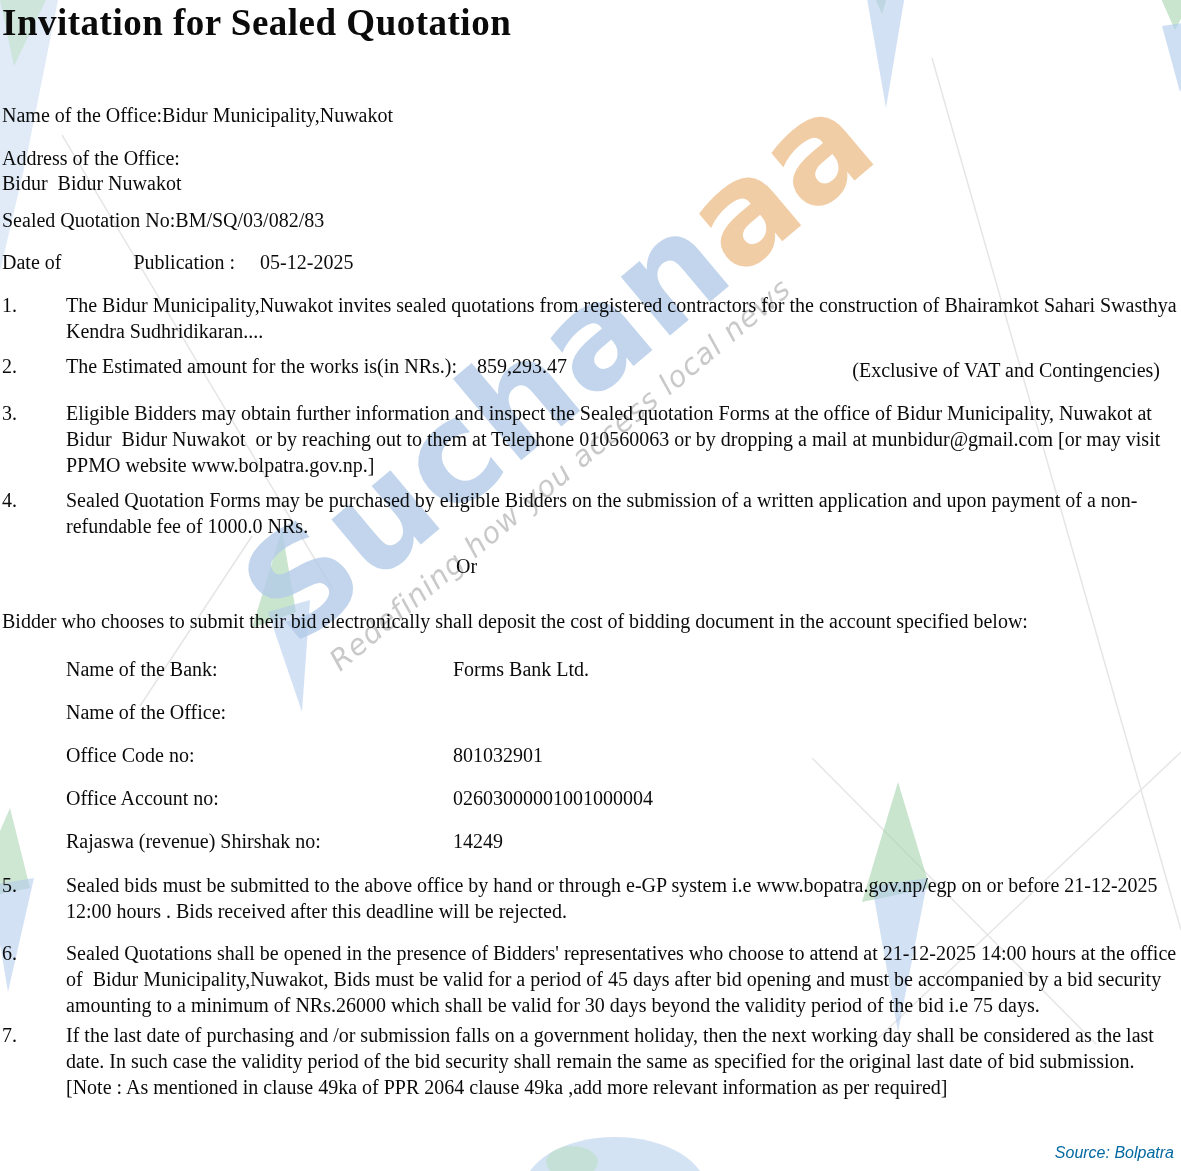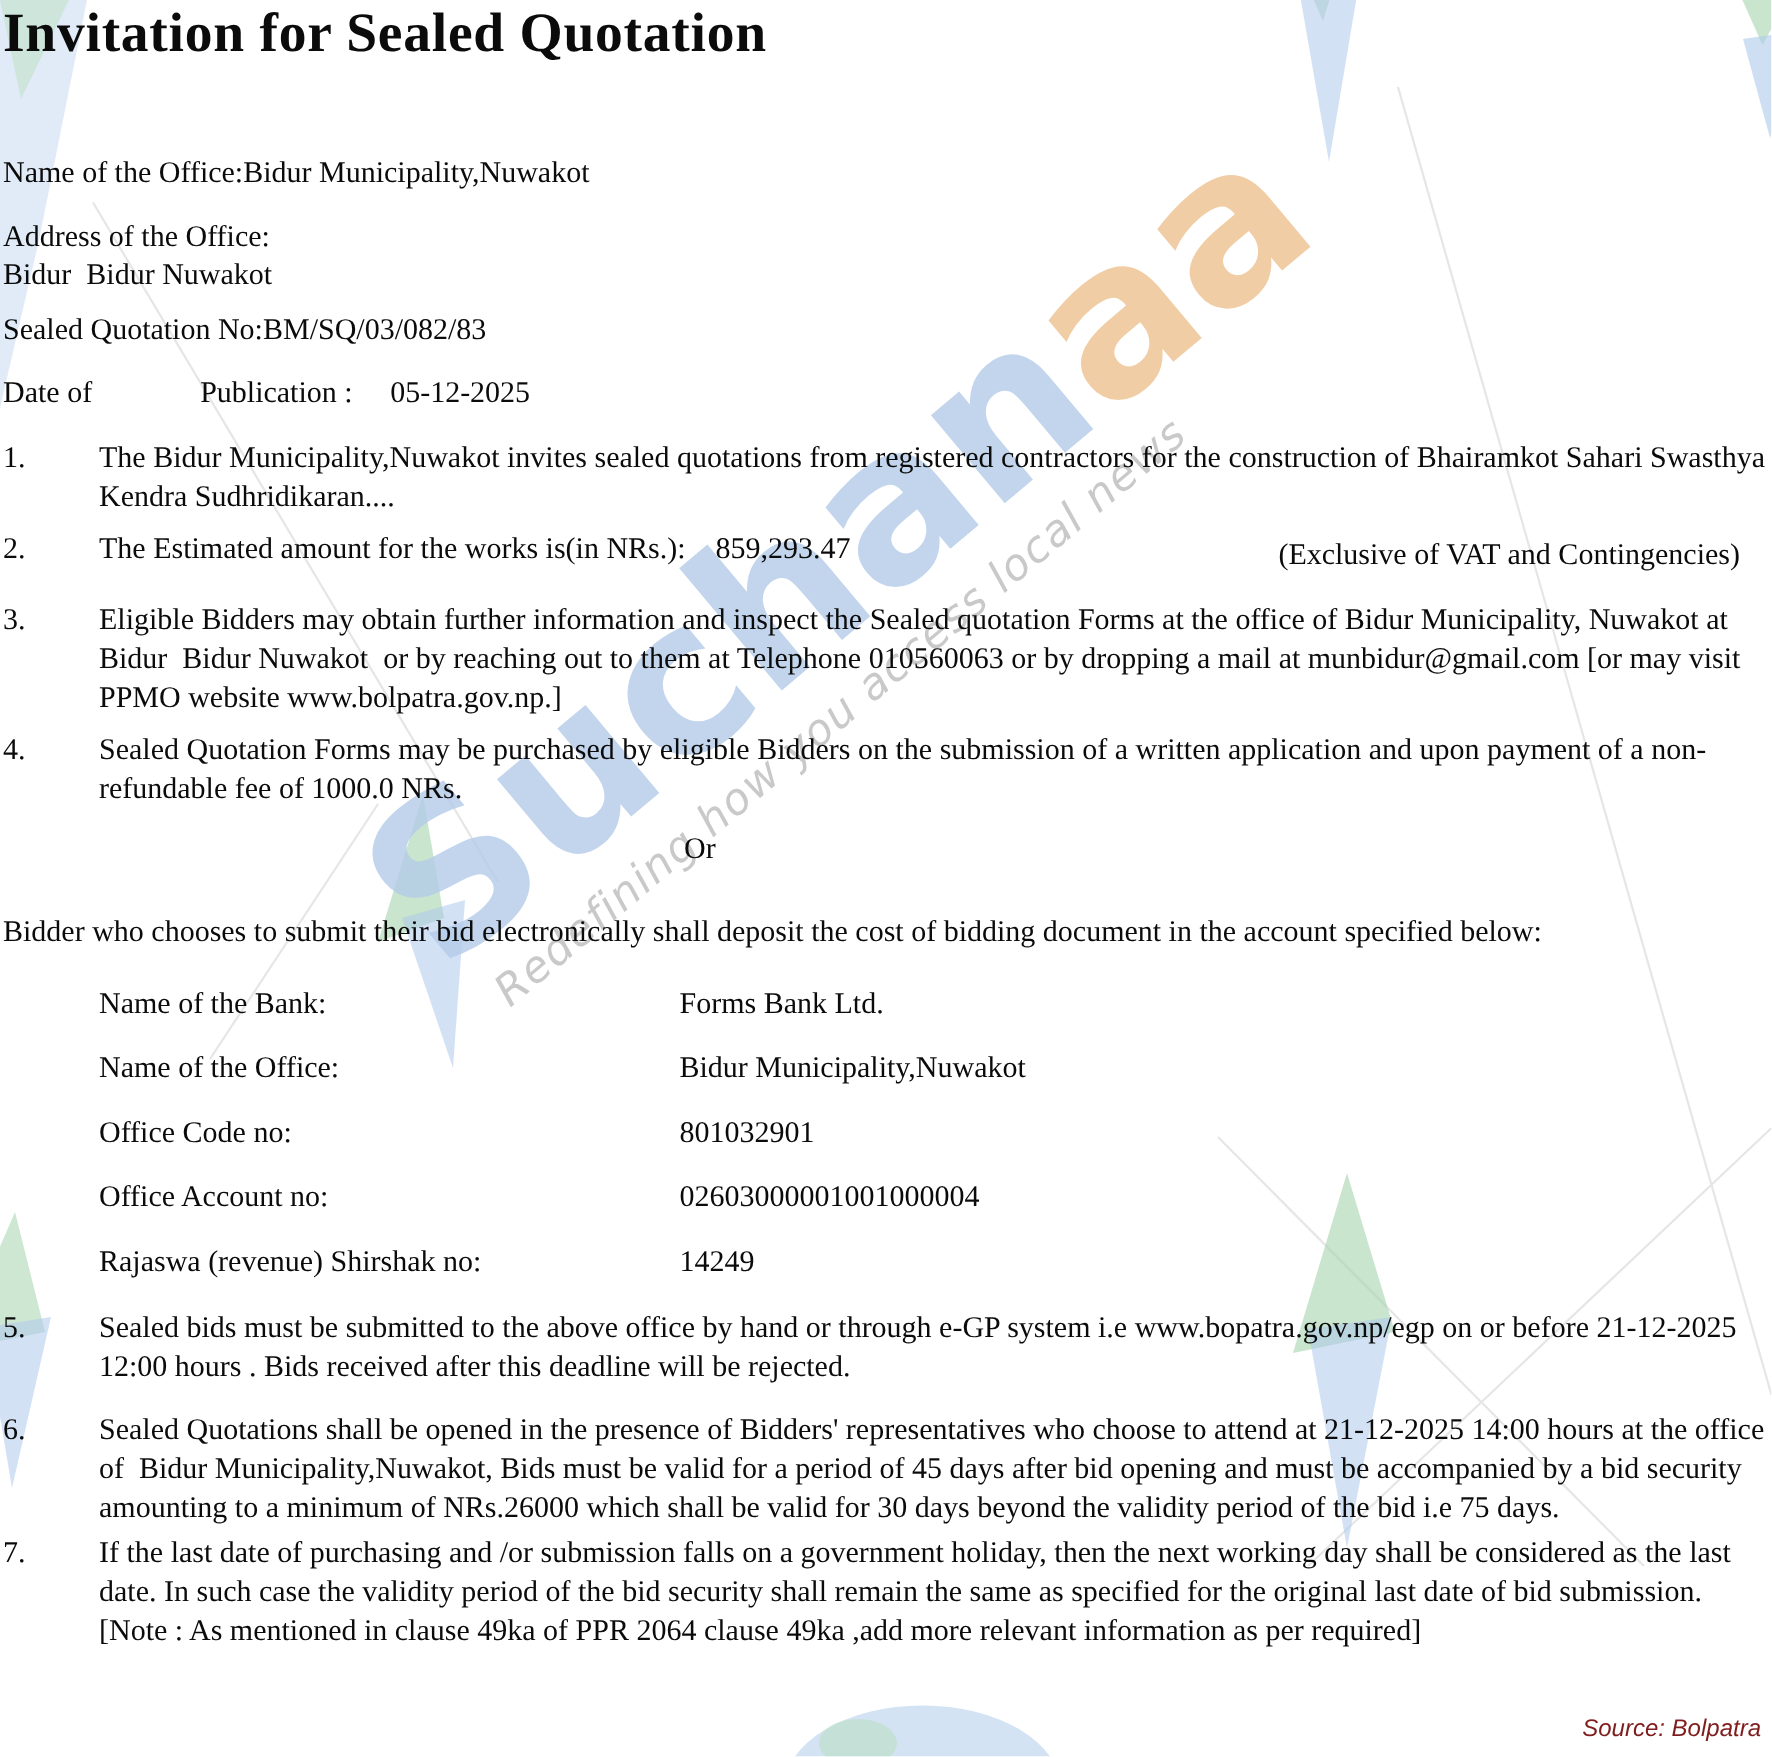--- a/index.html
+++ b/index.html
@@ -187,7 +187,6 @@
         </div>
         <div class="bank-row">
           <div class="bank-label">Name of the Office:</div>
-          <div class="bank-value">Bidur Municipality,Nuwakot</div>
         </div>
         <div class="bank-row">
           <div class="bank-label">Office Code no:</div>

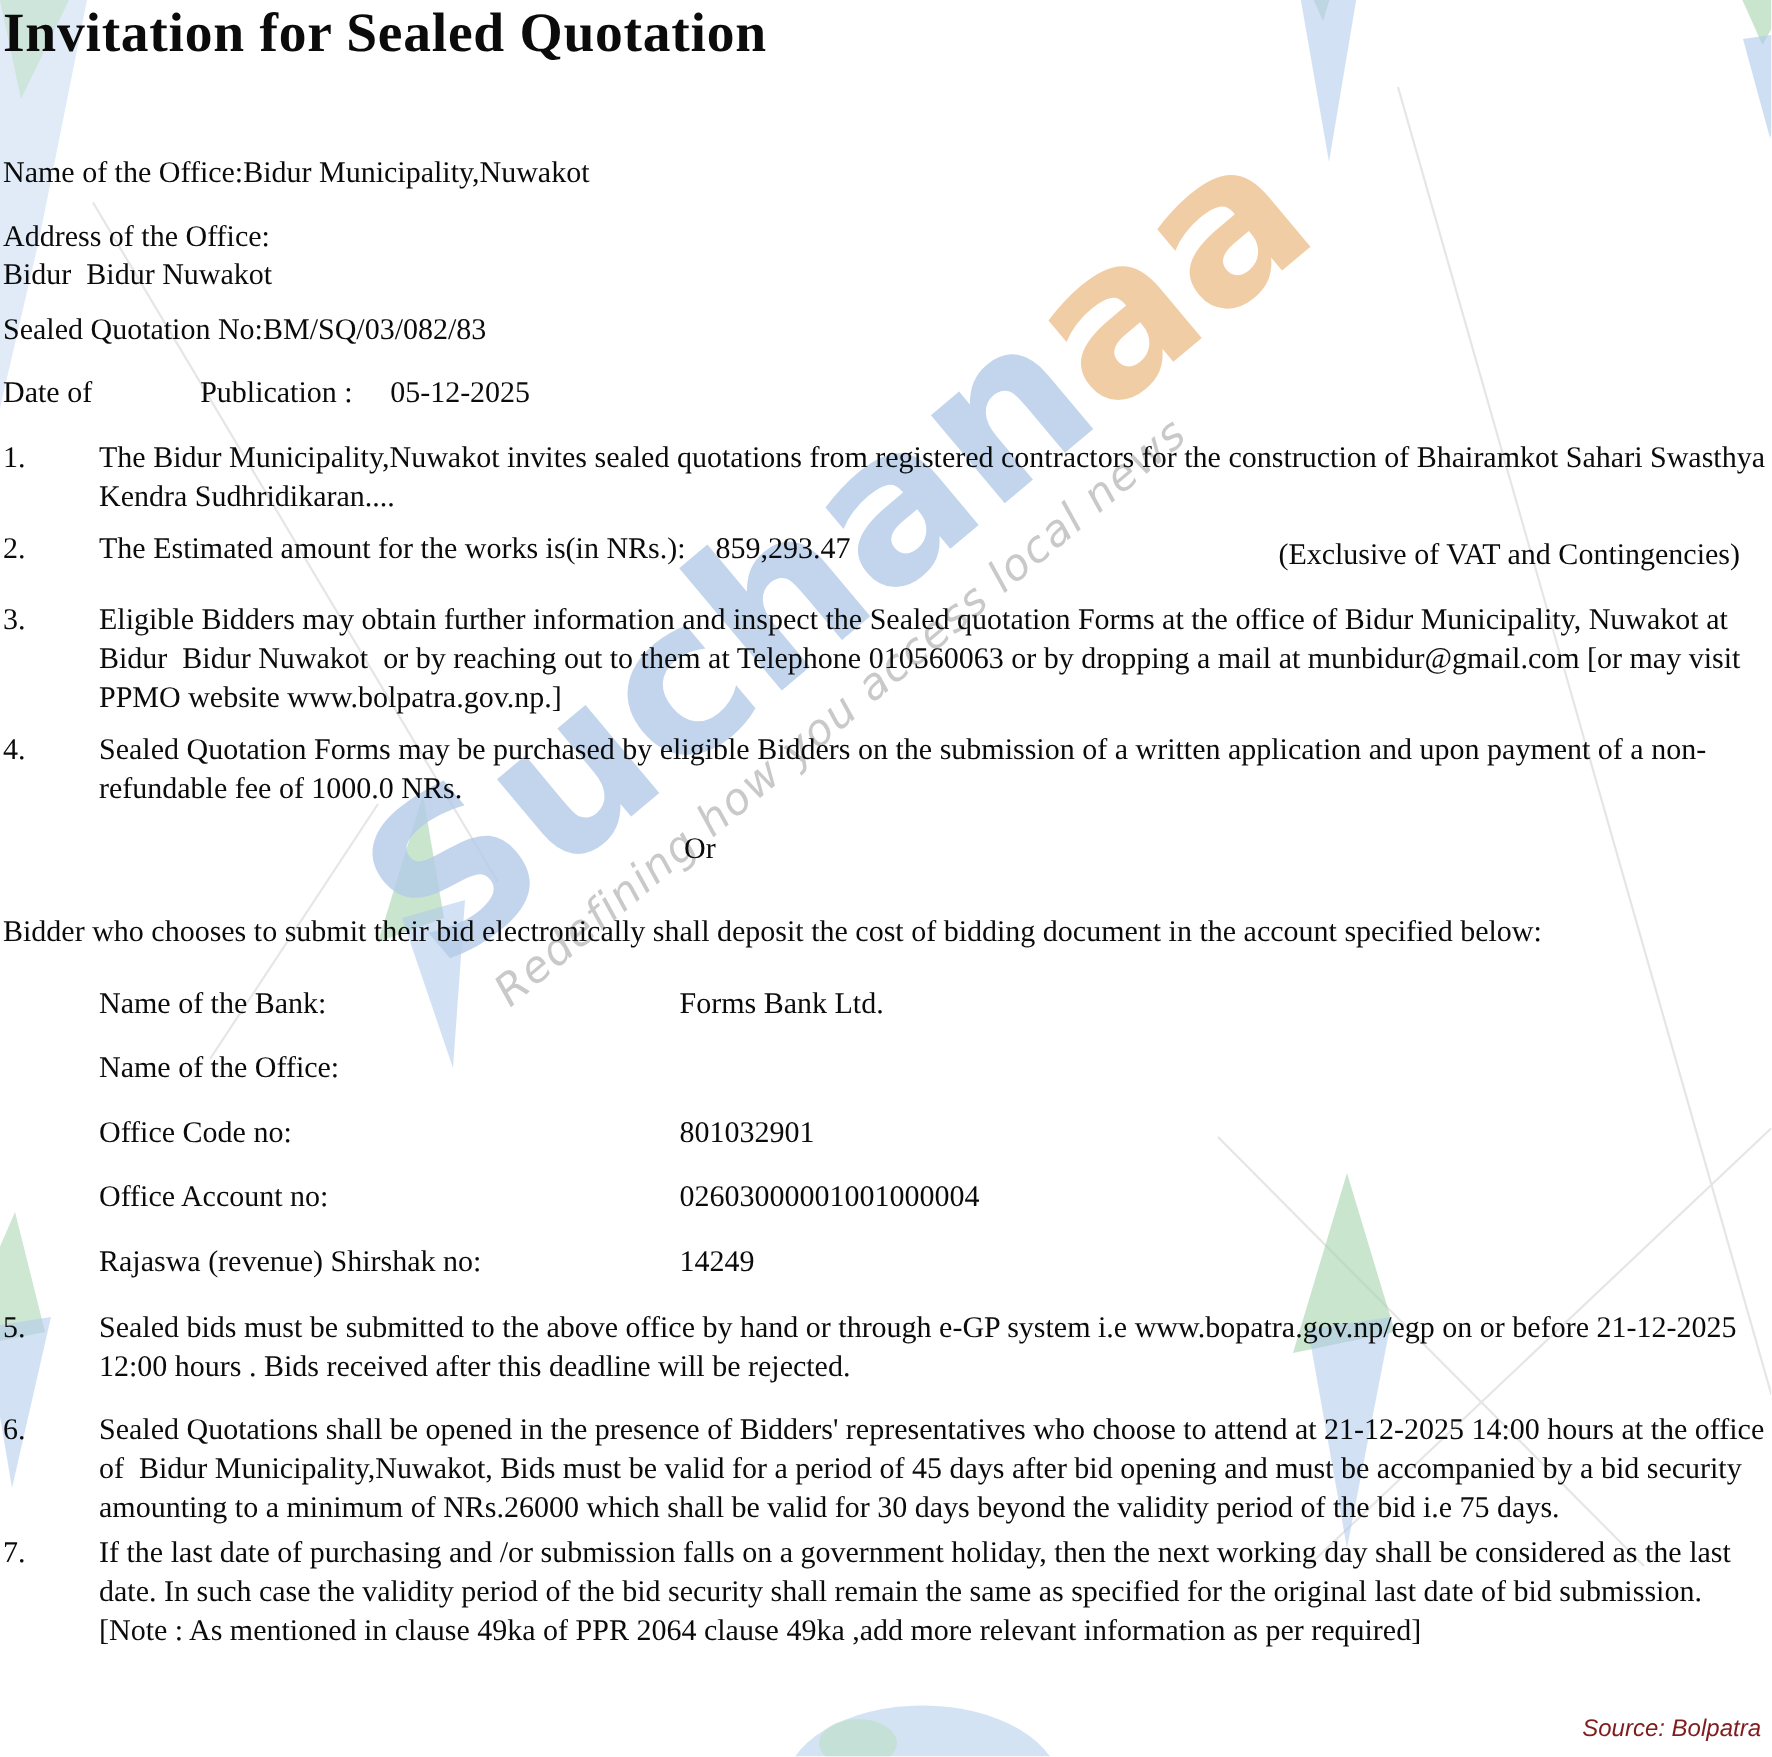--- a/index.html
+++ b/index.html
@@ -68,7 +68,7 @@
     font-family: "Liberation Sans", sans-serif;
     font-style: italic;
     font-size: 16px;
-    color: #7f1d1d;
+    color: #0369a1;
   }
   .wm-brand {
     font-family: "DejaVu Sans", sans-serif;

